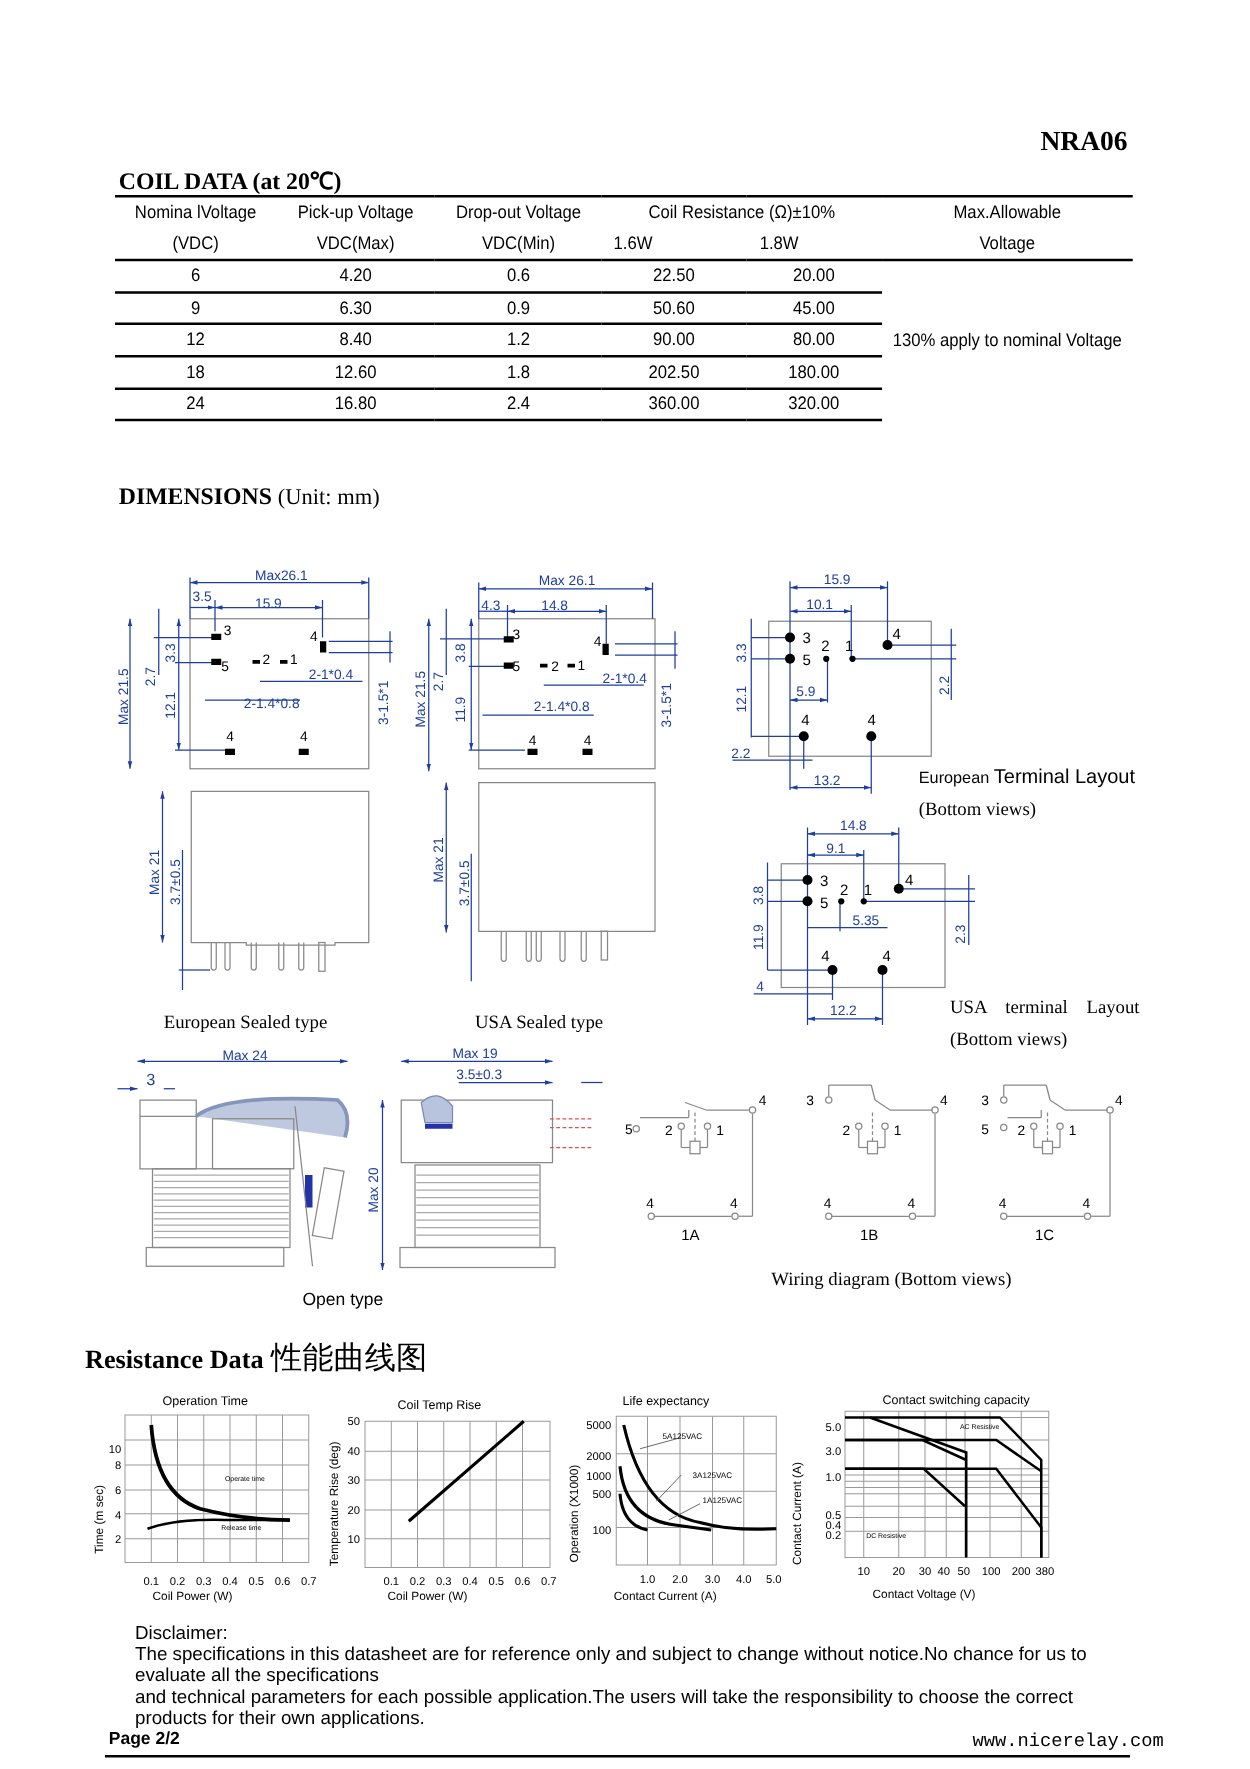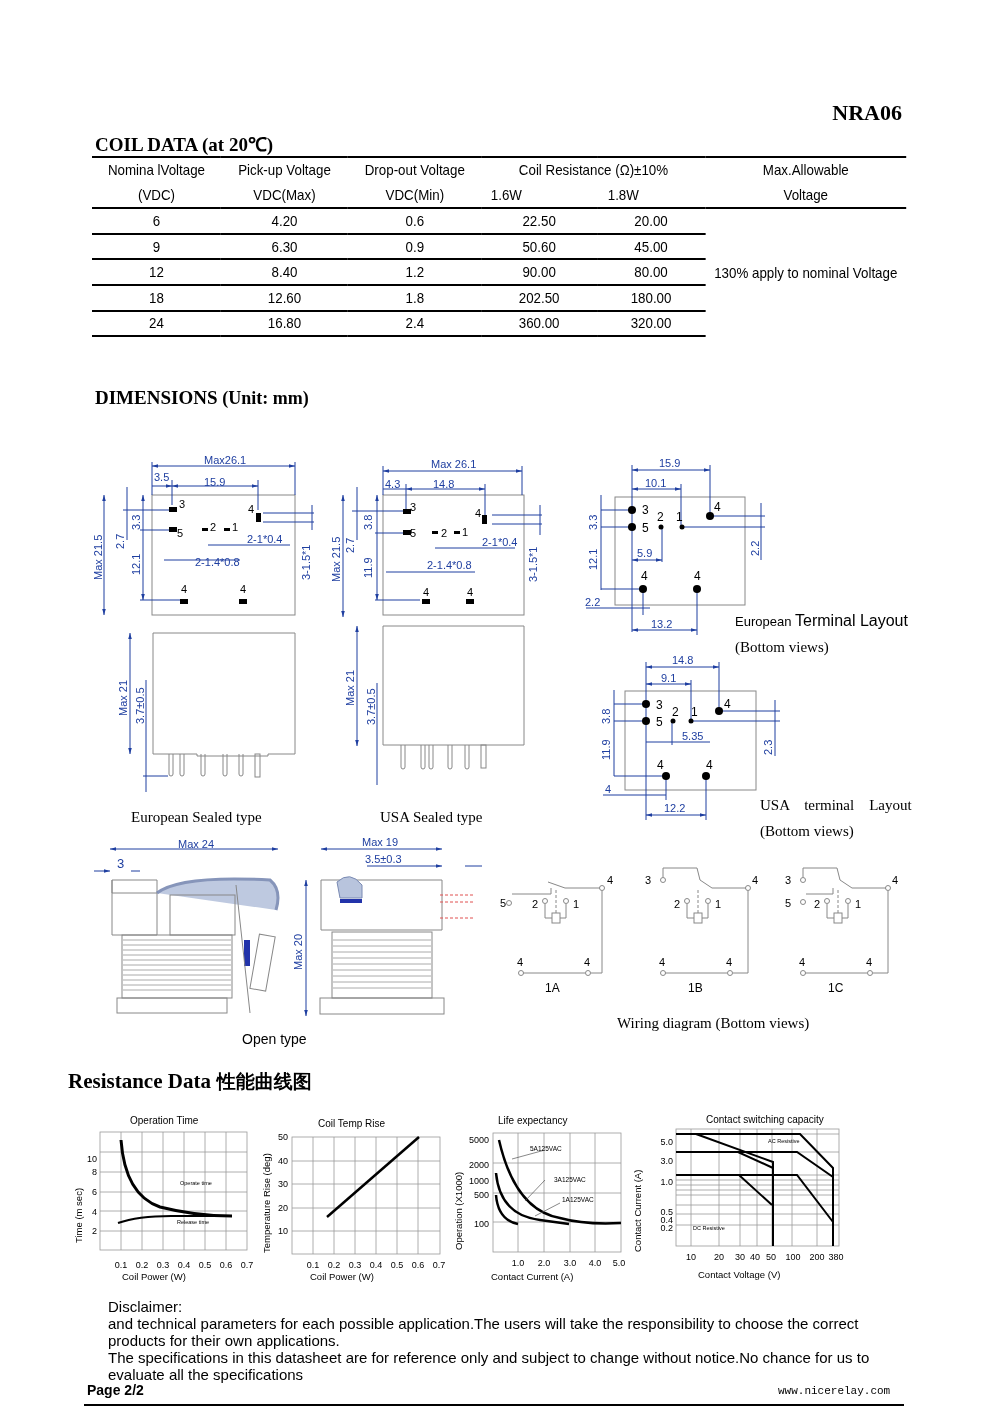--- a/index.html
+++ b/index.html
@@ -9,7 +9,7 @@
   .serif { font-family: "Liberation Serif", serif; }
   .model { right: 98px; top: 100px; font-size: 22px; font-weight: bold; }
   .sec-title { font-size: 19px; font-weight: bold; }
-  .sec-title .unit { font-weight: bold; font-size: 18px; }
+  .sec-title .unit { font-weight: normal; font-size: 18px; }
 
   table.coil { position: absolute; left: 92px; top: 156px; width: 814px; border-collapse: collapse; font-size: 14.5px; font-family: "Liberation Sans", sans-serif; transform: scaleX(0.92); transform-origin: left top; width: 885px; }
   table.coil td, table.coil th { font-weight: normal; text-align: center; height: 25.6px; padding: 0; }

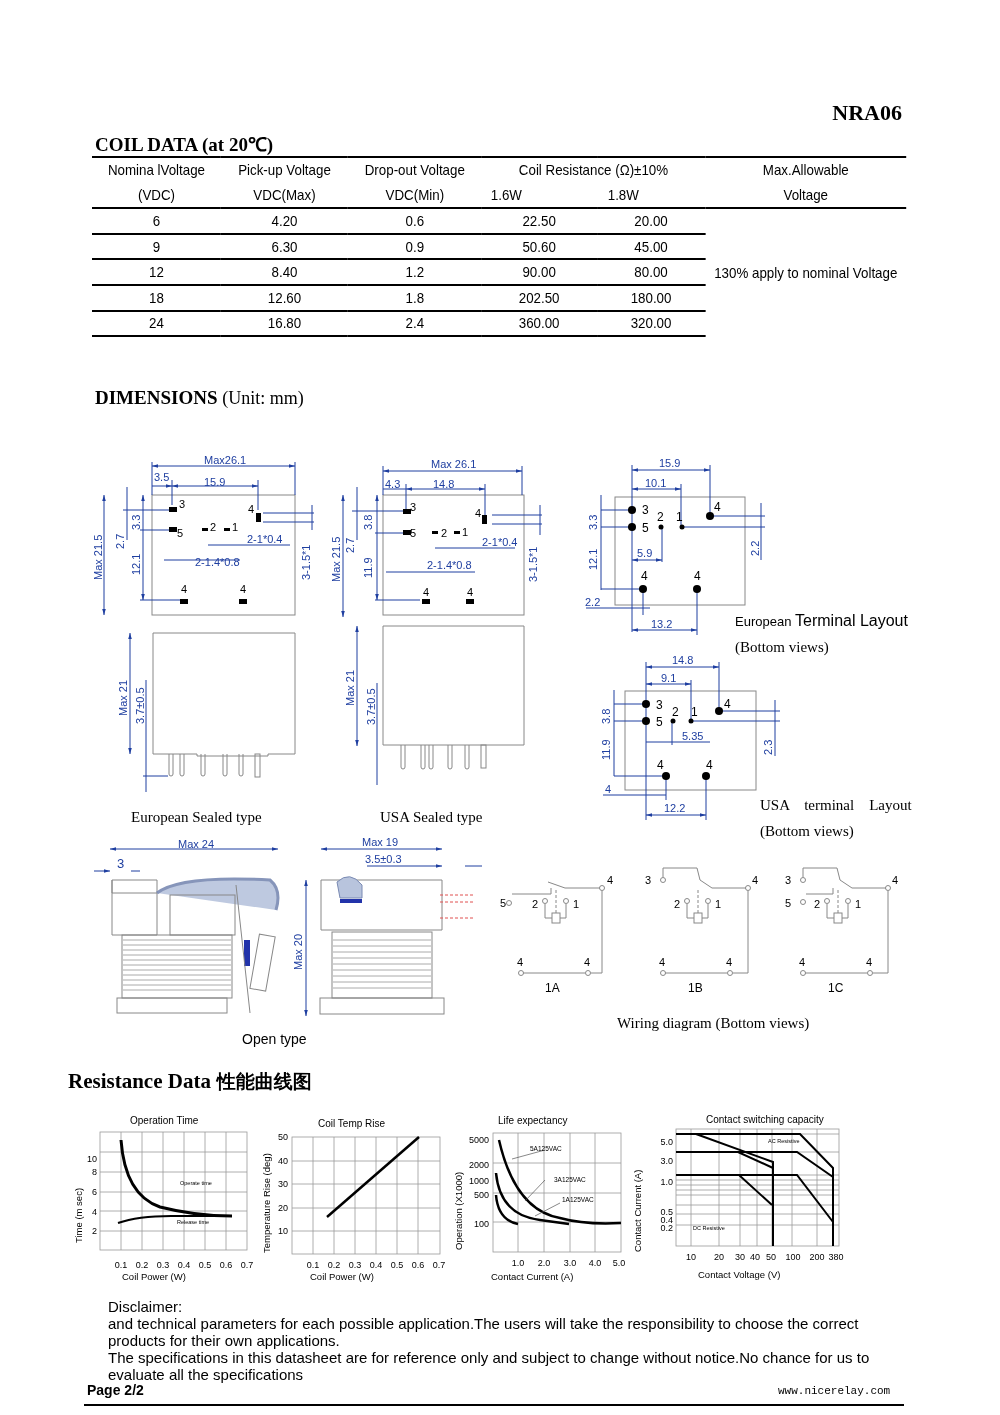--- a/index.html
+++ b/index.html
@@ -490,7 +490,7 @@
 
 <div class="abs" style="left:68px;top:1069px;font-size:21px;font-weight:bold;">
   <span class="serif">Resistance Data</span>
-  <span style="font-family:'DejaVu Sans',sans-serif;font-weight:bold;font-size:19px;">性能曲线图</span>
+  <span style="font-family:'DejaVu Sans',sans-serif;font-weight:normal;font-size:25px;">性能曲线图</span>
 </div>
 
 <svg class="abs" style="left:0;top:1100px" width="1000" height="190">

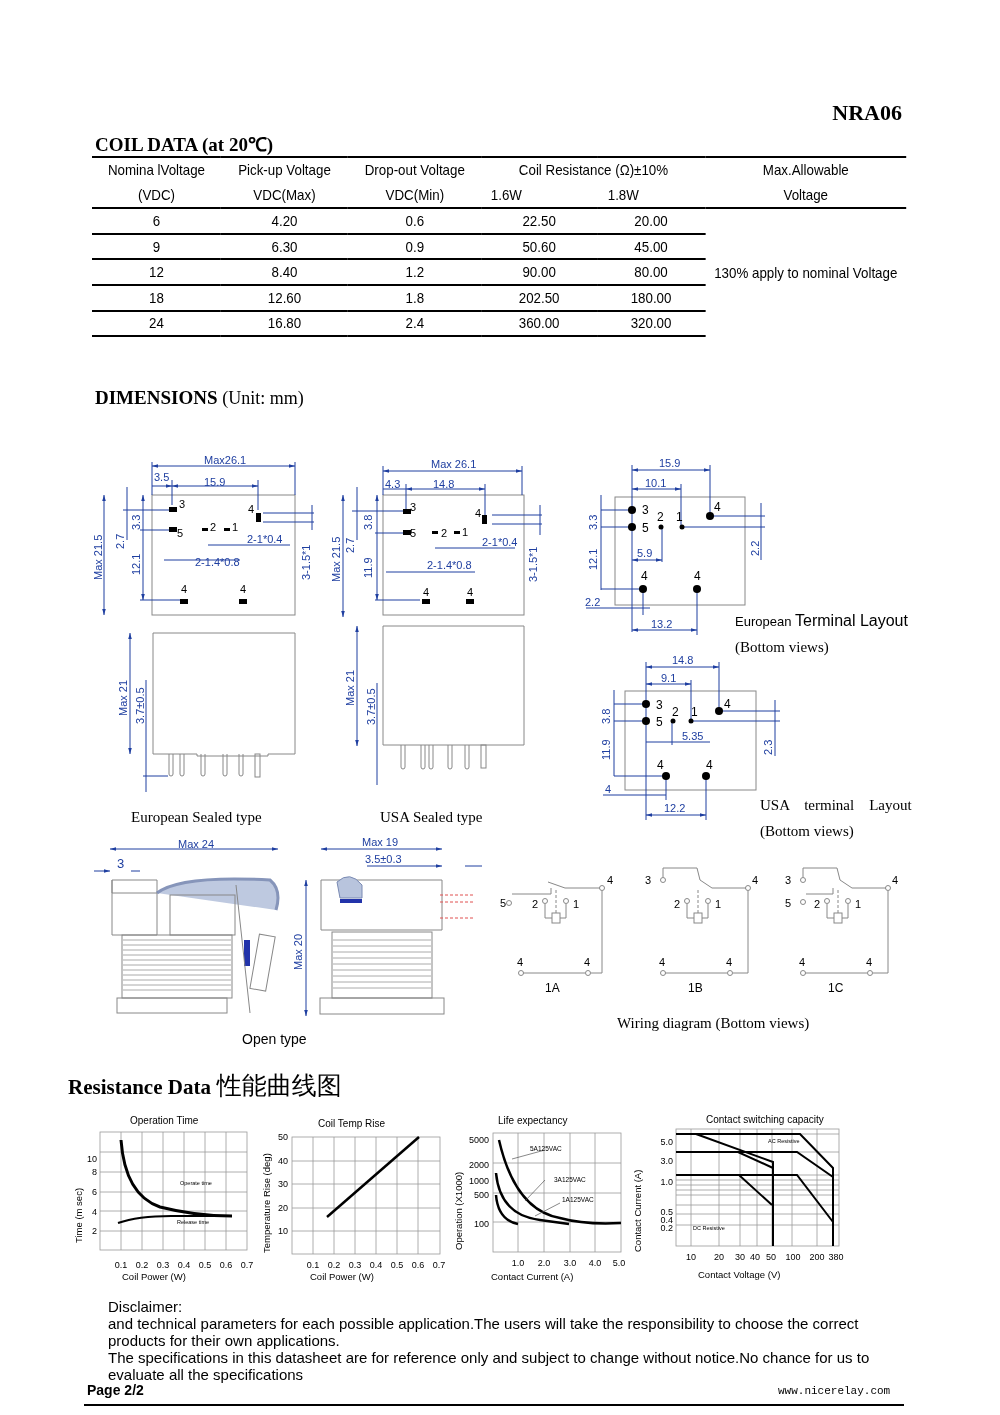--- a/index.html
+++ b/index.html
@@ -667,8 +667,8 @@
 
 <div class="abs disclaimer">
   <div>Disclaimer:</div>
+  <div>The specifications in this datasheet are for reference only and subject to change without notice.No chance for us to evaluate all the specifications</div>
   <div>and technical parameters for each possible application.The users will take the responsibility to choose the correct products for their own applications.</div>
-  <div>The specifications in this datasheet are for reference only and subject to change without notice.No chance for us to evaluate all the specifications</div>
 </div>
 
 <div class="abs page-no">Page 2/2</div>

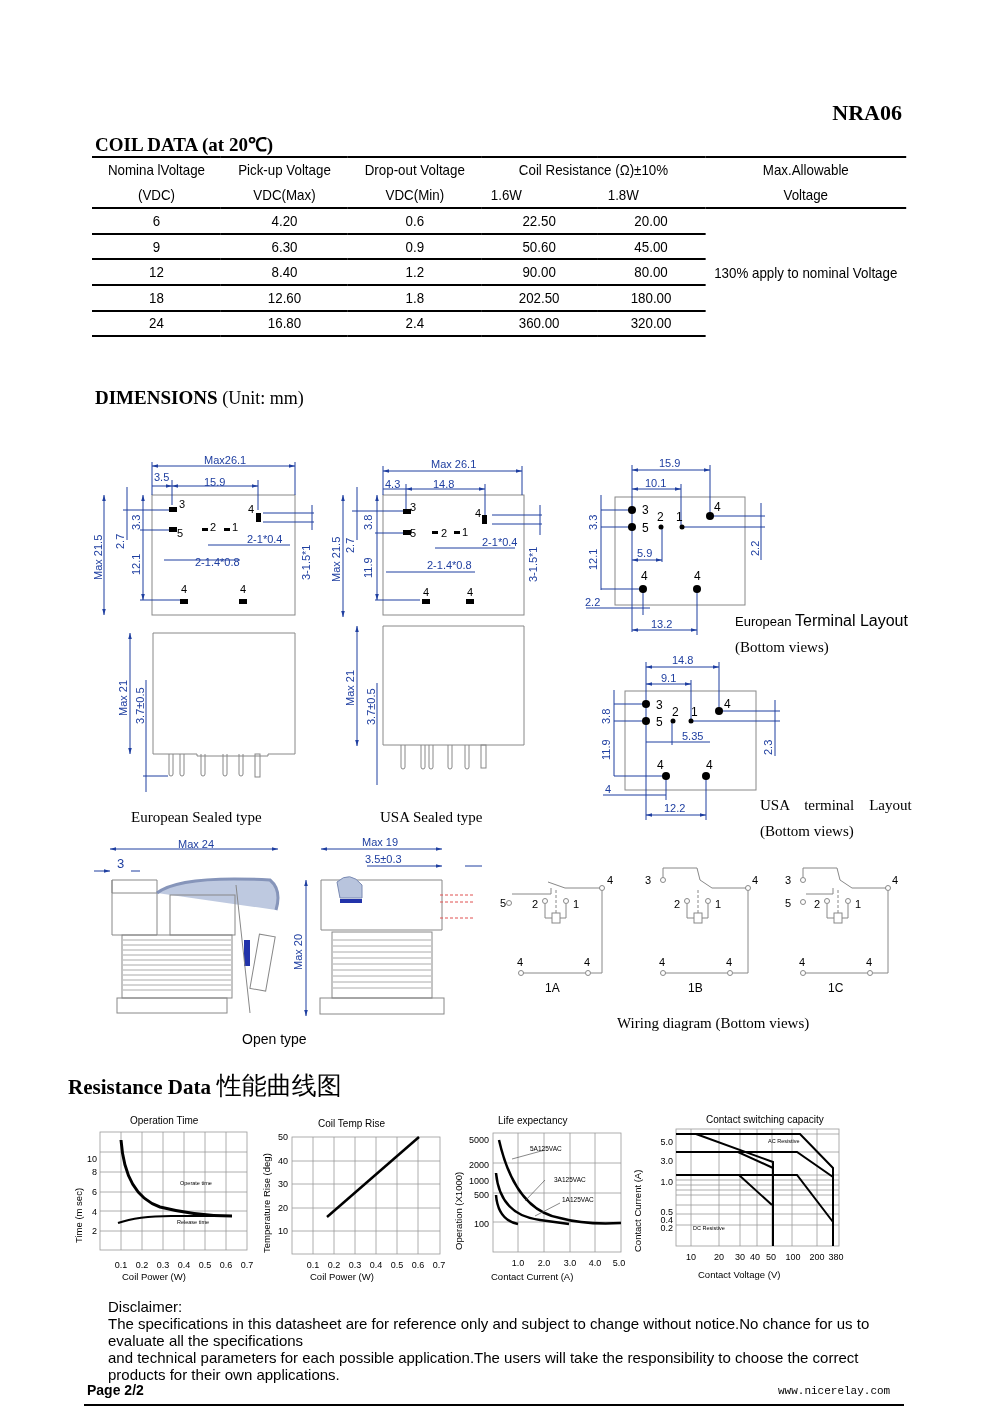--- a/index.html
+++ b/index.html
@@ -28,7 +28,7 @@
   .footer-line { left: 84px; top: 1404px; width: 820px; height: 2px; background: #000; }
   .page-no { left: 87px; top: 1382px; font-size: 14px; font-weight: bold; }
   .copy { left: 286px; top: 1381px; font-size: 13px; margin-top: 43px; }
-  .site { left: 778px; top: 1385px; font-size: 11px; font-family: "Liberation Mono", monospace; }
+  .site { left: 778px; top: 1385px; font-size: 15px; font-family: "Liberation Mono", monospace; }
 </style>
 </head>
 <body>

